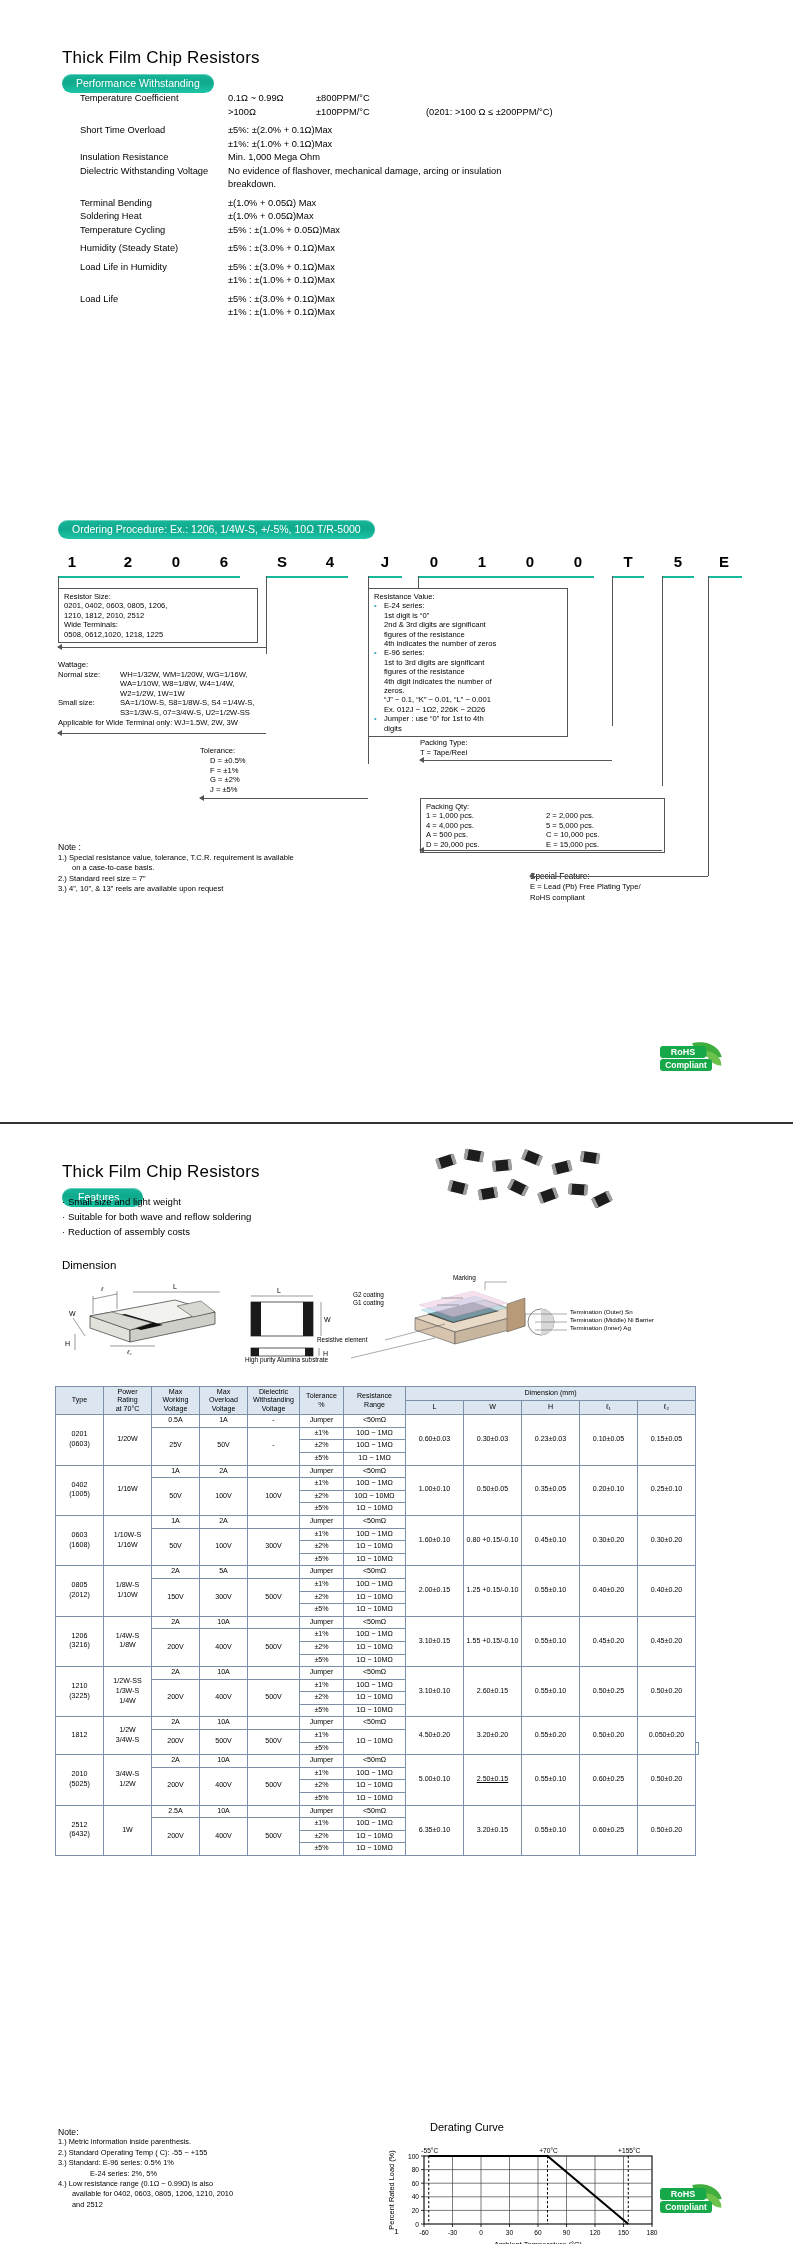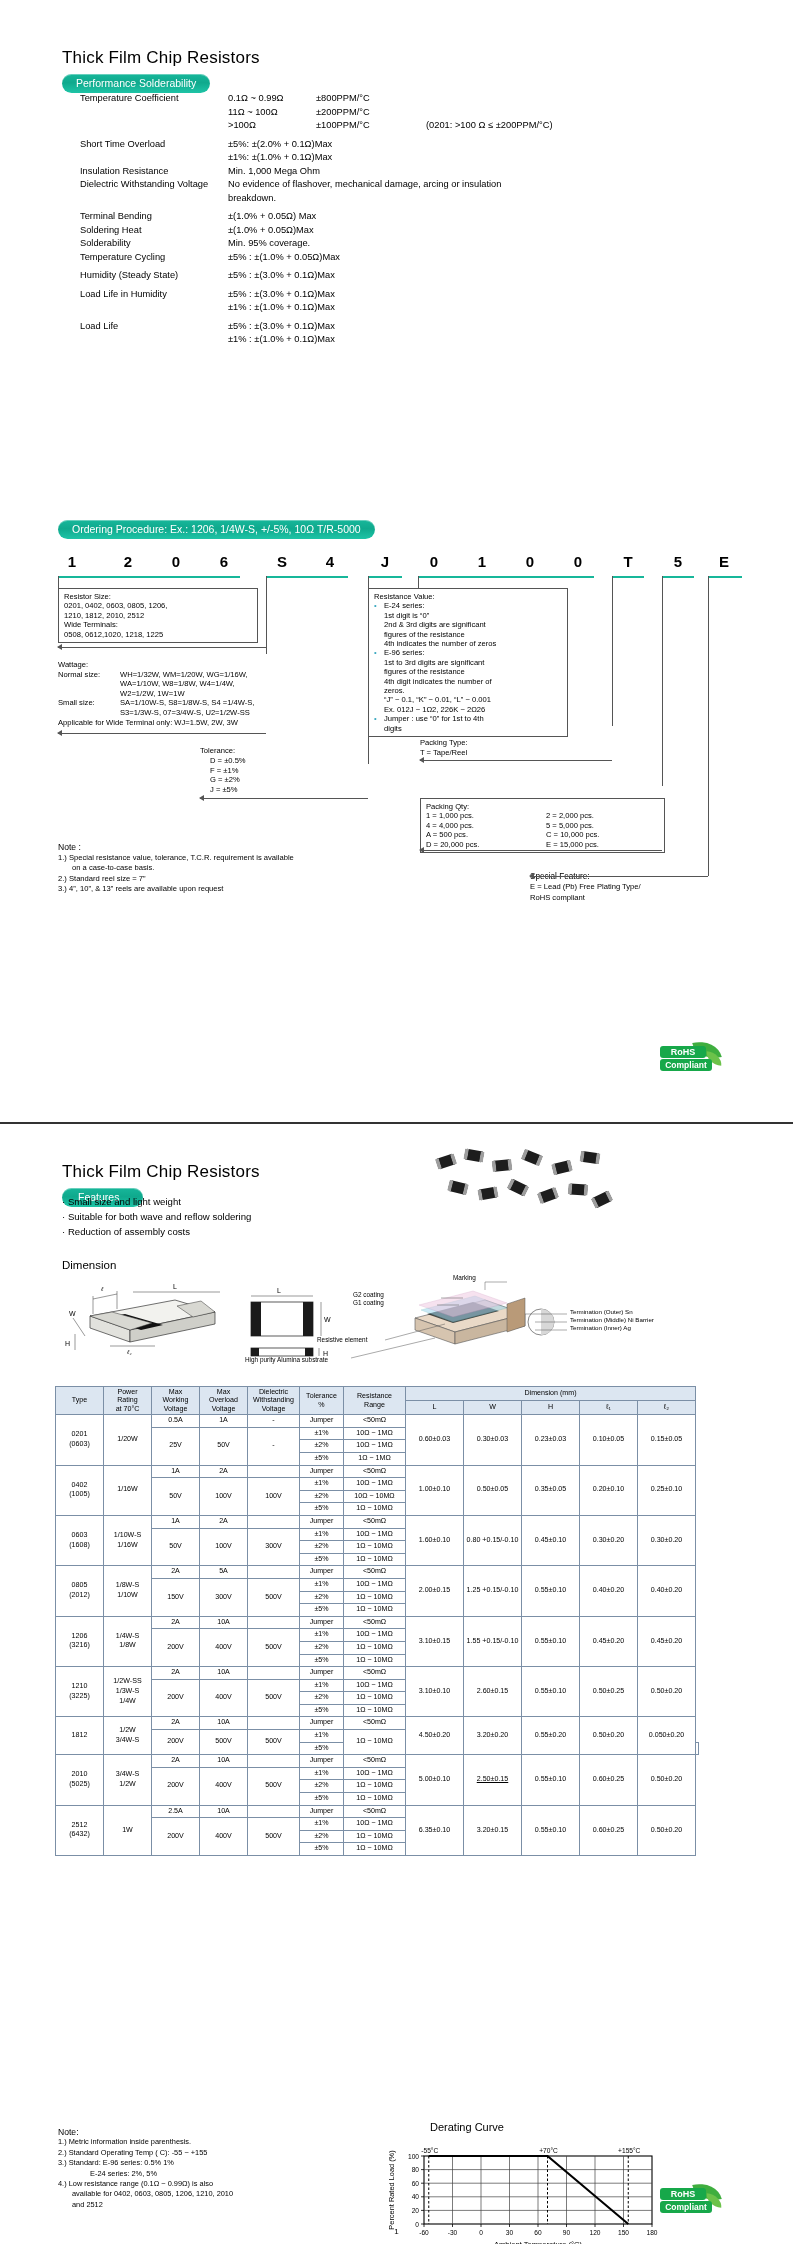--- a/index.html
+++ b/index.html
@@ -111,7 +111,7 @@
 
   <h1 class="doc-title">Thick Film Chip Resistors</h1>
 
-  <div class="banner" style="left:62px; top:74px;">Performance Solderability</div>
+  <div class="banner" style="left:62px; top:74px;">Performance Withstanding</div>
 
   <div class="spec">
     <div class="row">

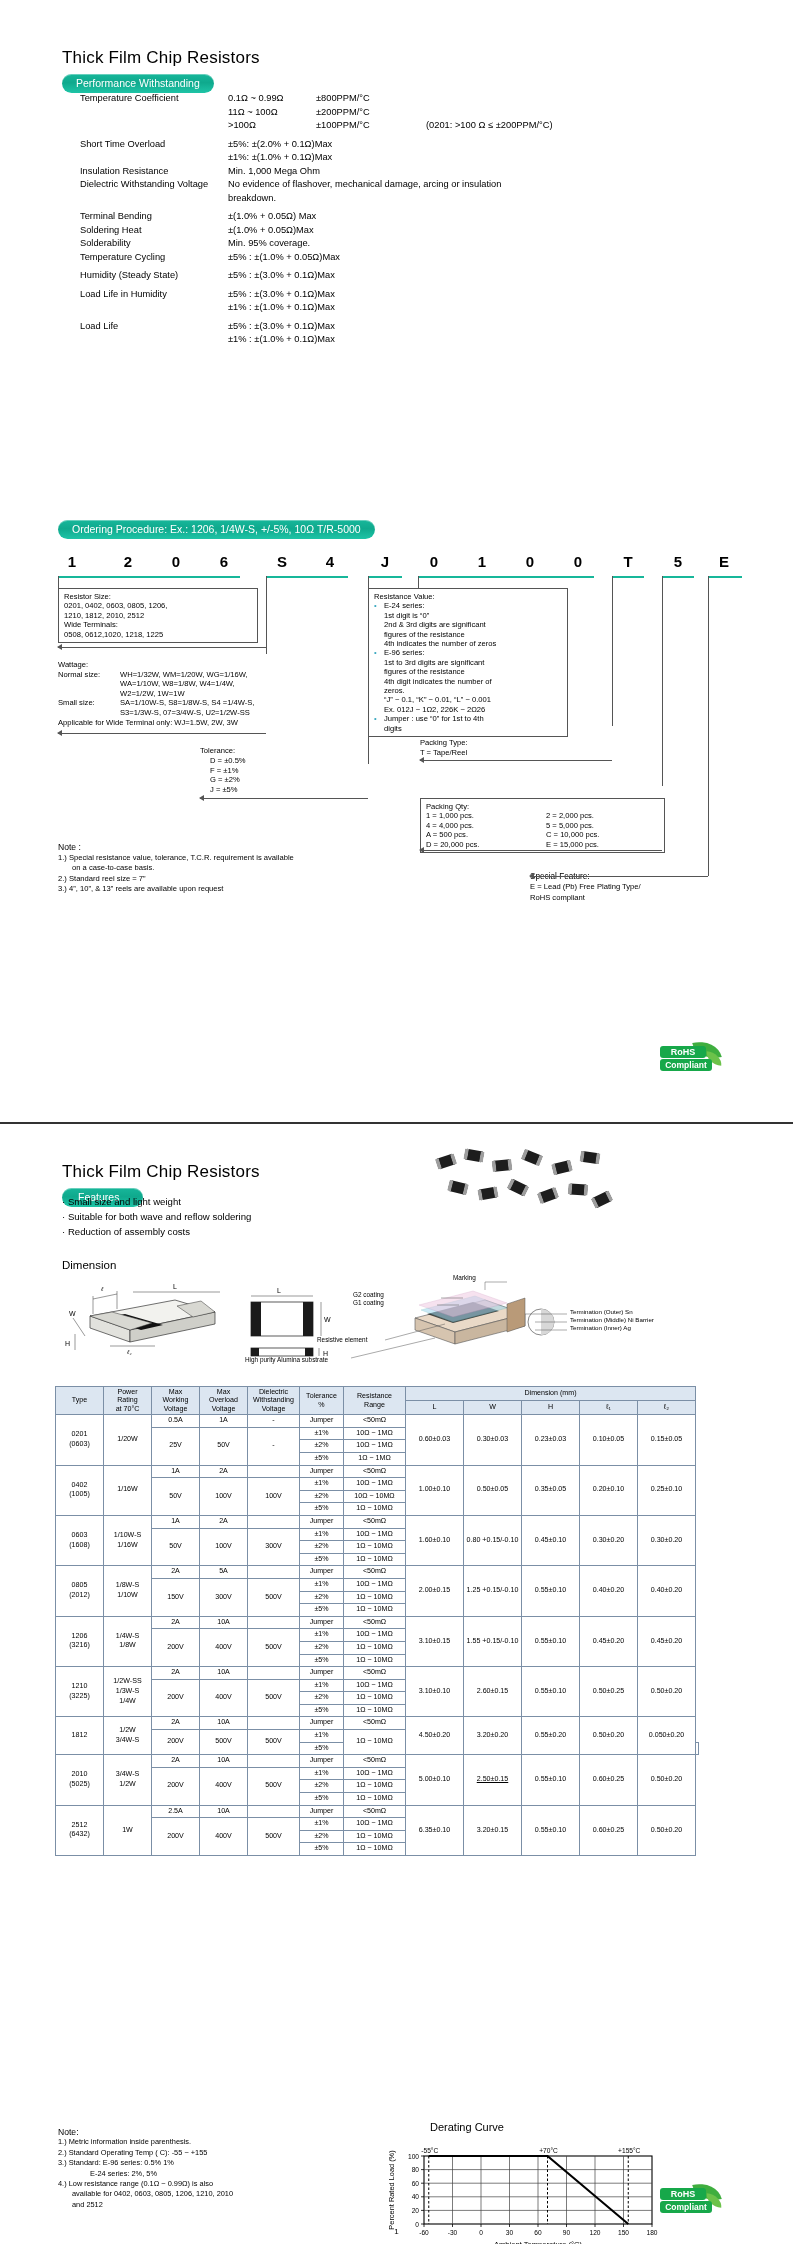--- a/index.html
+++ b/index.html
@@ -118,12 +118,6 @@
         <div class="lbl">Temperature Coefficient</div>
         <div class="v1">0.1Ω ~ 0.99Ω</div>
         <div class="v2">±800PPM/°C</div>
-        <div class="v3"></div>
-      </div>
-    <div class="row">
-        <div class="lbl"></div>
-        <div class="v1">11Ω ~ 100Ω</div>
-        <div class="v2">±200PPM/°C</div>
         <div class="v3"></div>
       </div>
     <div class="row">

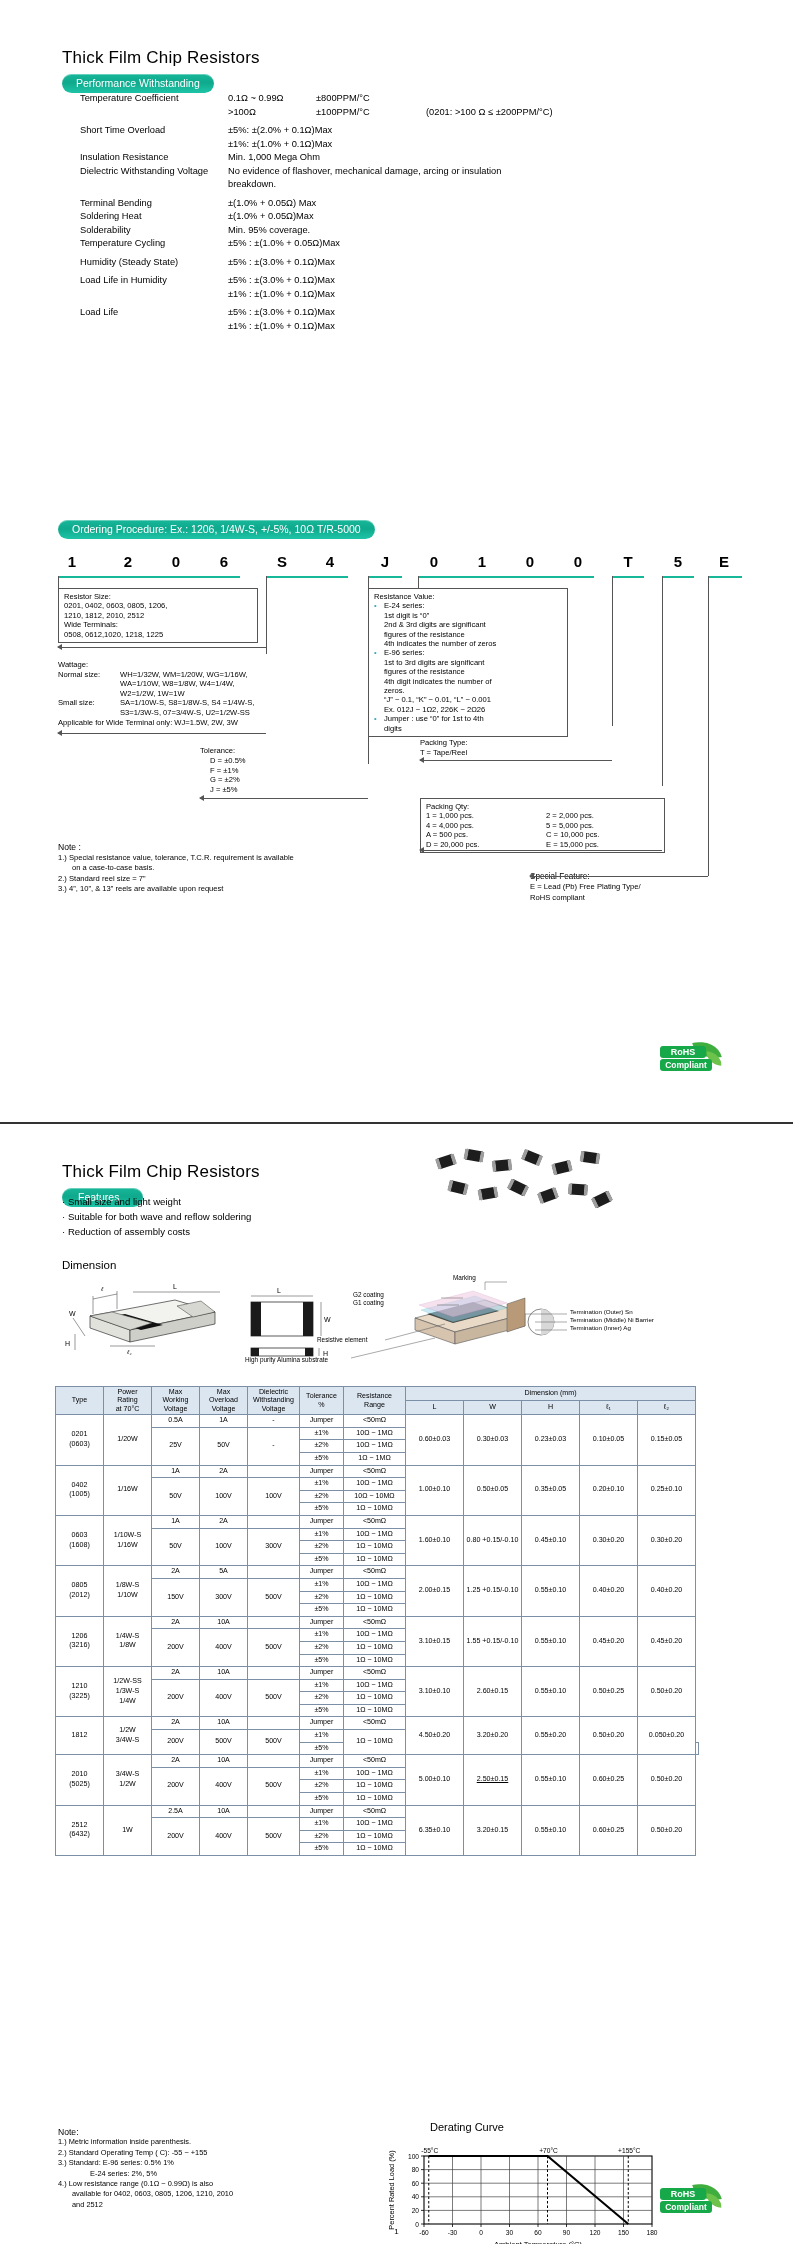--- a/index.html
+++ b/index.html
@@ -155,10 +155,6 @@
     <div class="row">
         <div class="lbl">Soldering Heat</div>
         <div class="v1" style="flex:1 1 auto">±(1.0% + 0.05Ω)Max</div>
-      </div>
-    <div class="row">
-        <div class="lbl">Solderability</div>
-        <div class="v1" style="flex:1 1 auto">Min. 95% coverage.</div>
       </div>
     <div class="row">
         <div class="lbl">Temperature Cycling</div>

